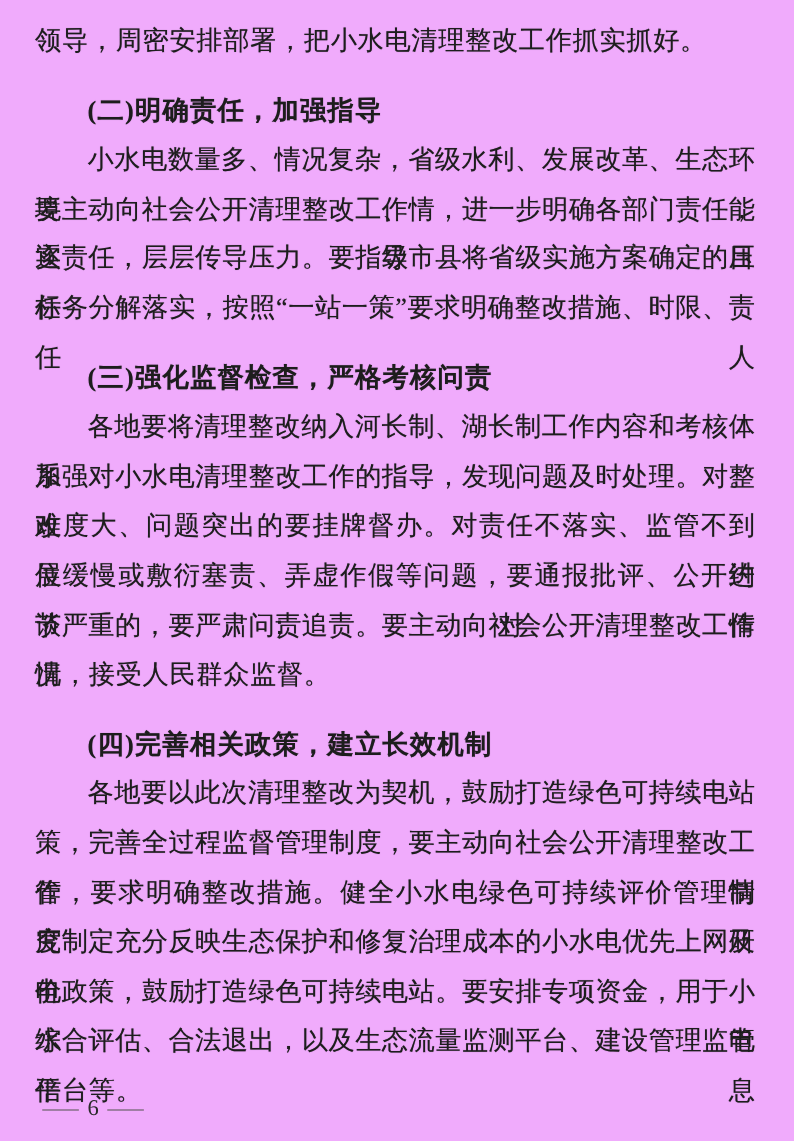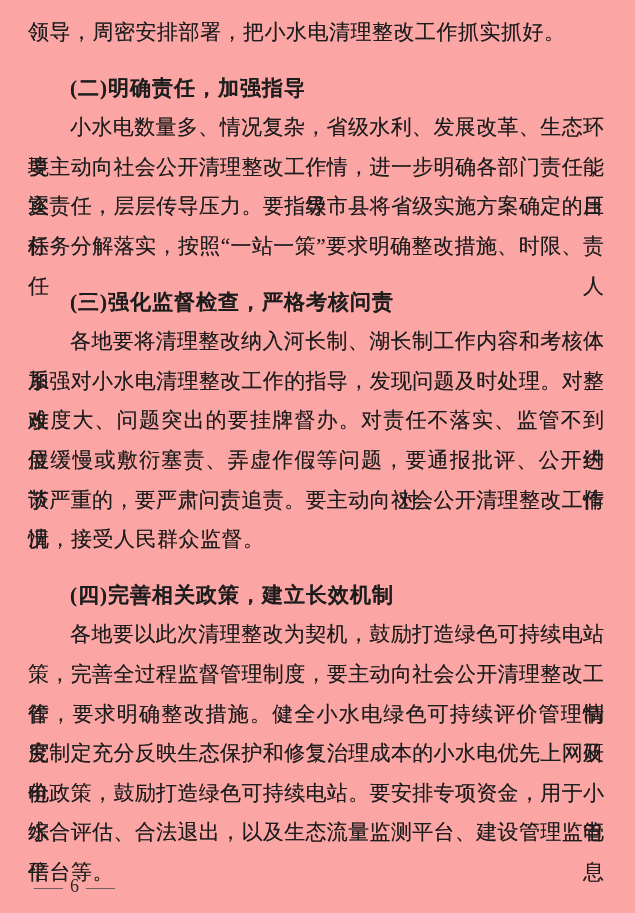--- a/index.html
+++ b/index.html
@@ -11,7 +11,7 @@
     position: relative;
     width: 635px;
     height: 913px;
-    background: #fca5a5;
+    background: #f0abfc;
     overflow: hidden;
     font-family: "Liberation Serif", "DejaVu Serif", serif;
     color: #1d1d1d;

